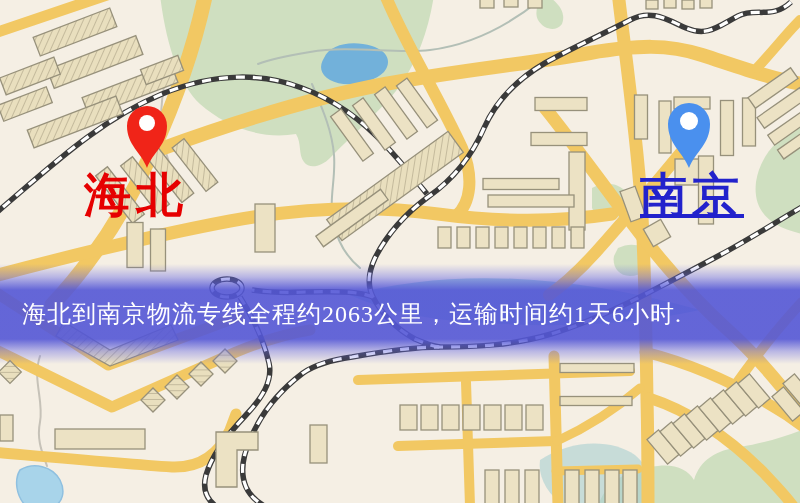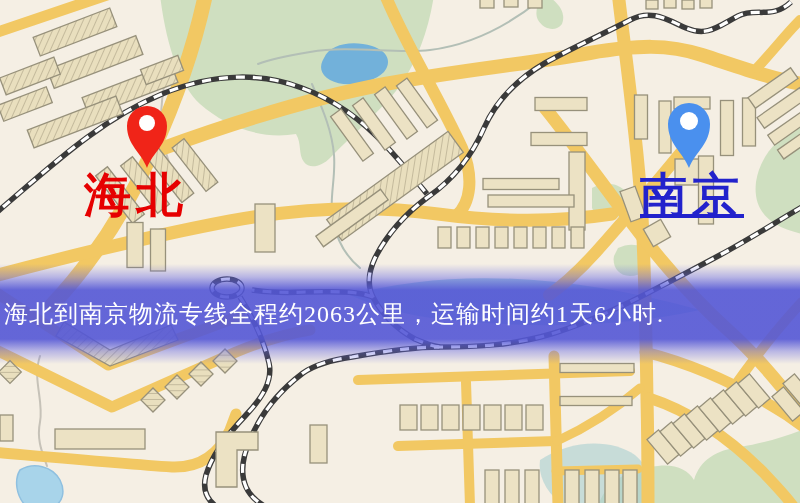--- a/index.html
+++ b/index.html
@@ -28,7 +28,7 @@
   }
   .banner .banner-text{
     color:var(--banner-text,#ffffff);font-size:24px;letter-spacing:1px;
-    padding-left:4px;white-space:nowrap;
+    padding-left:22px;white-space:nowrap;
   }
   .pin-origin .pin-body{fill:var(--origin-pin,#f02418);}
   .pin-destination .pin-body{fill:var(--destination-pin,#4a90ee);}

